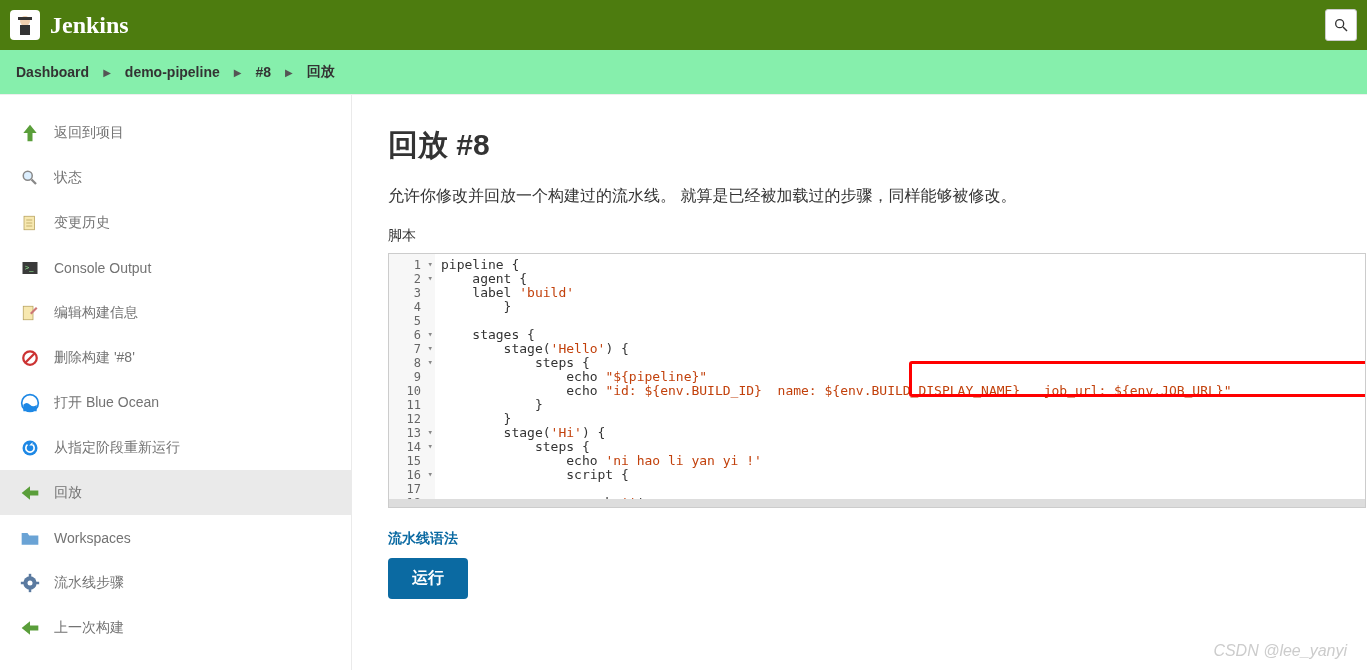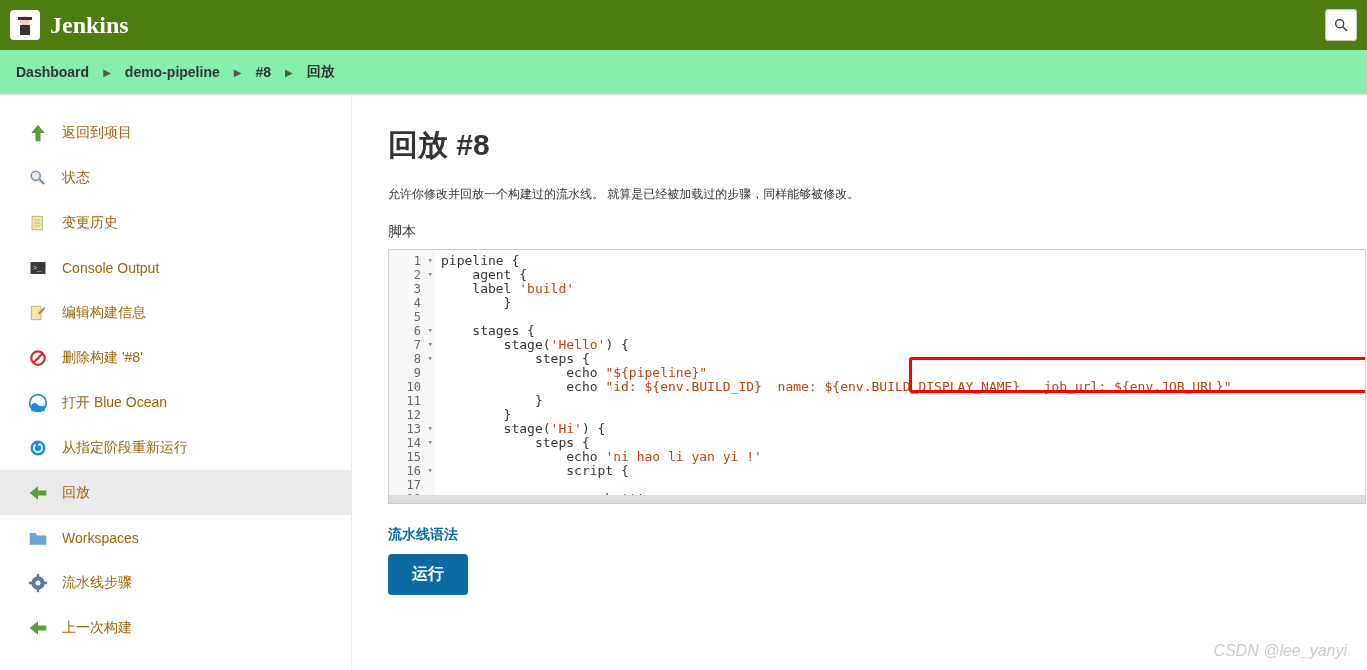--- a/index.html
+++ b/index.html
@@ -14,7 +14,7 @@
 .bc-sep { color: #555; margin: 0 14px; font-size: 10px; }
 .main { display: flex; min-height: 575px; }
 .sidebar { width: 352px; border-right: 1px solid #eaeaea; padding-top: 15px; }
-.side-item { display: flex; align-items: center; height: 45px; padding-left: 26px; cursor: pointer; color: #a16207; }
+.side-item { display: flex; align-items: center; height: 45px; padding-left: 18px; cursor: pointer; color: #737373; }
 .side-item.active { background: #eaeaea; }
 .side-item .icn { width: 24px; height: 24px; margin-right: 12px; display:flex; align-items:center; justify-content:center; font-size:18px; }
 .content { flex:1; padding: 30px 0 30px 36px; position: relative; }

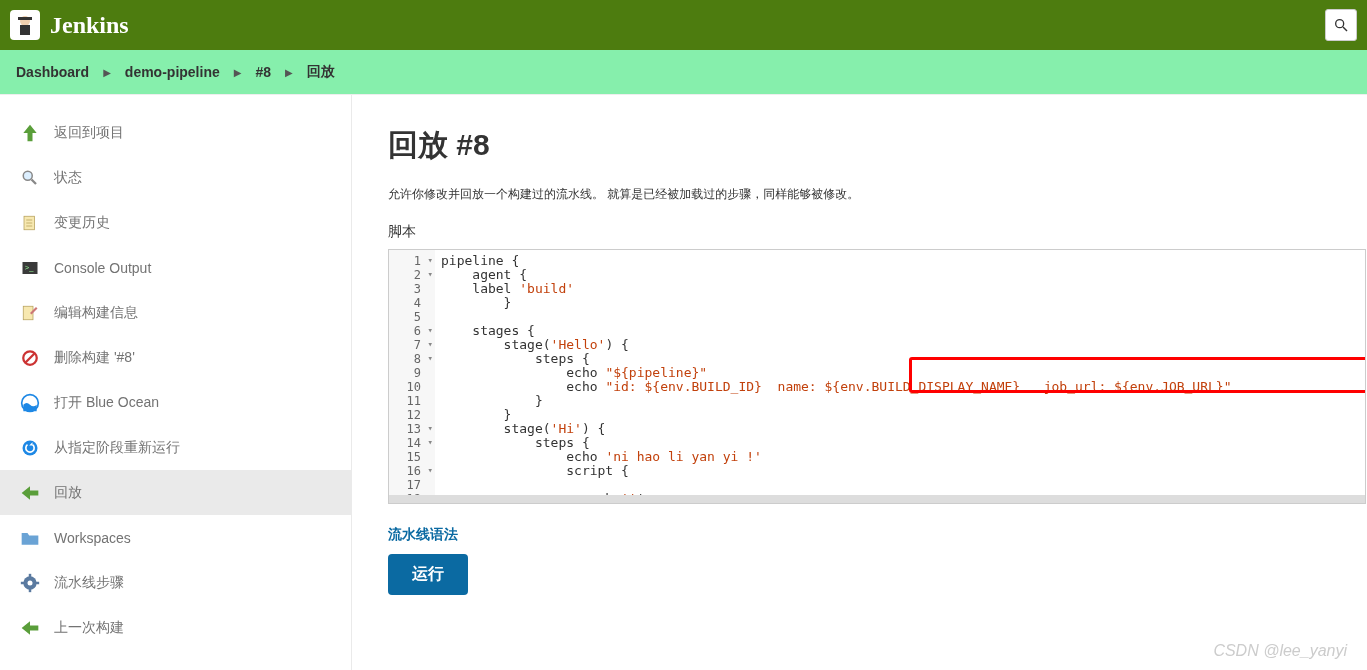--- a/index.html
+++ b/index.html
@@ -19,7 +19,7 @@
 .side-item .icn { width: 24px; height: 24px; margin-right: 12px; display:flex; align-items:center; justify-content:center; font-size:18px; }
 .content { flex:1; padding: 30px 0 30px 36px; position: relative; }
 h1 { font-size: 30px; font-weight: bold; margin-bottom: 20px; }
-.desc { font-size: 12px; margin-bottom: 20px; }
+.desc { font-size: 16px; margin-bottom: 20px; }
 .label { font-size: 14px; margin-bottom: 8px; }
 .editor { border: 1px solid #ccc; background: #fff; width: 978px; height: 255px; overflow: hidden; position: relative; }
 .gutter { position: absolute; left:0; top:0; width: 46px; background: #f7f7f7; text-align: right; color: #666; font-family: Consolas, monospace; font-size: 12px; line-height: 14px; padding-top: 4px; }

